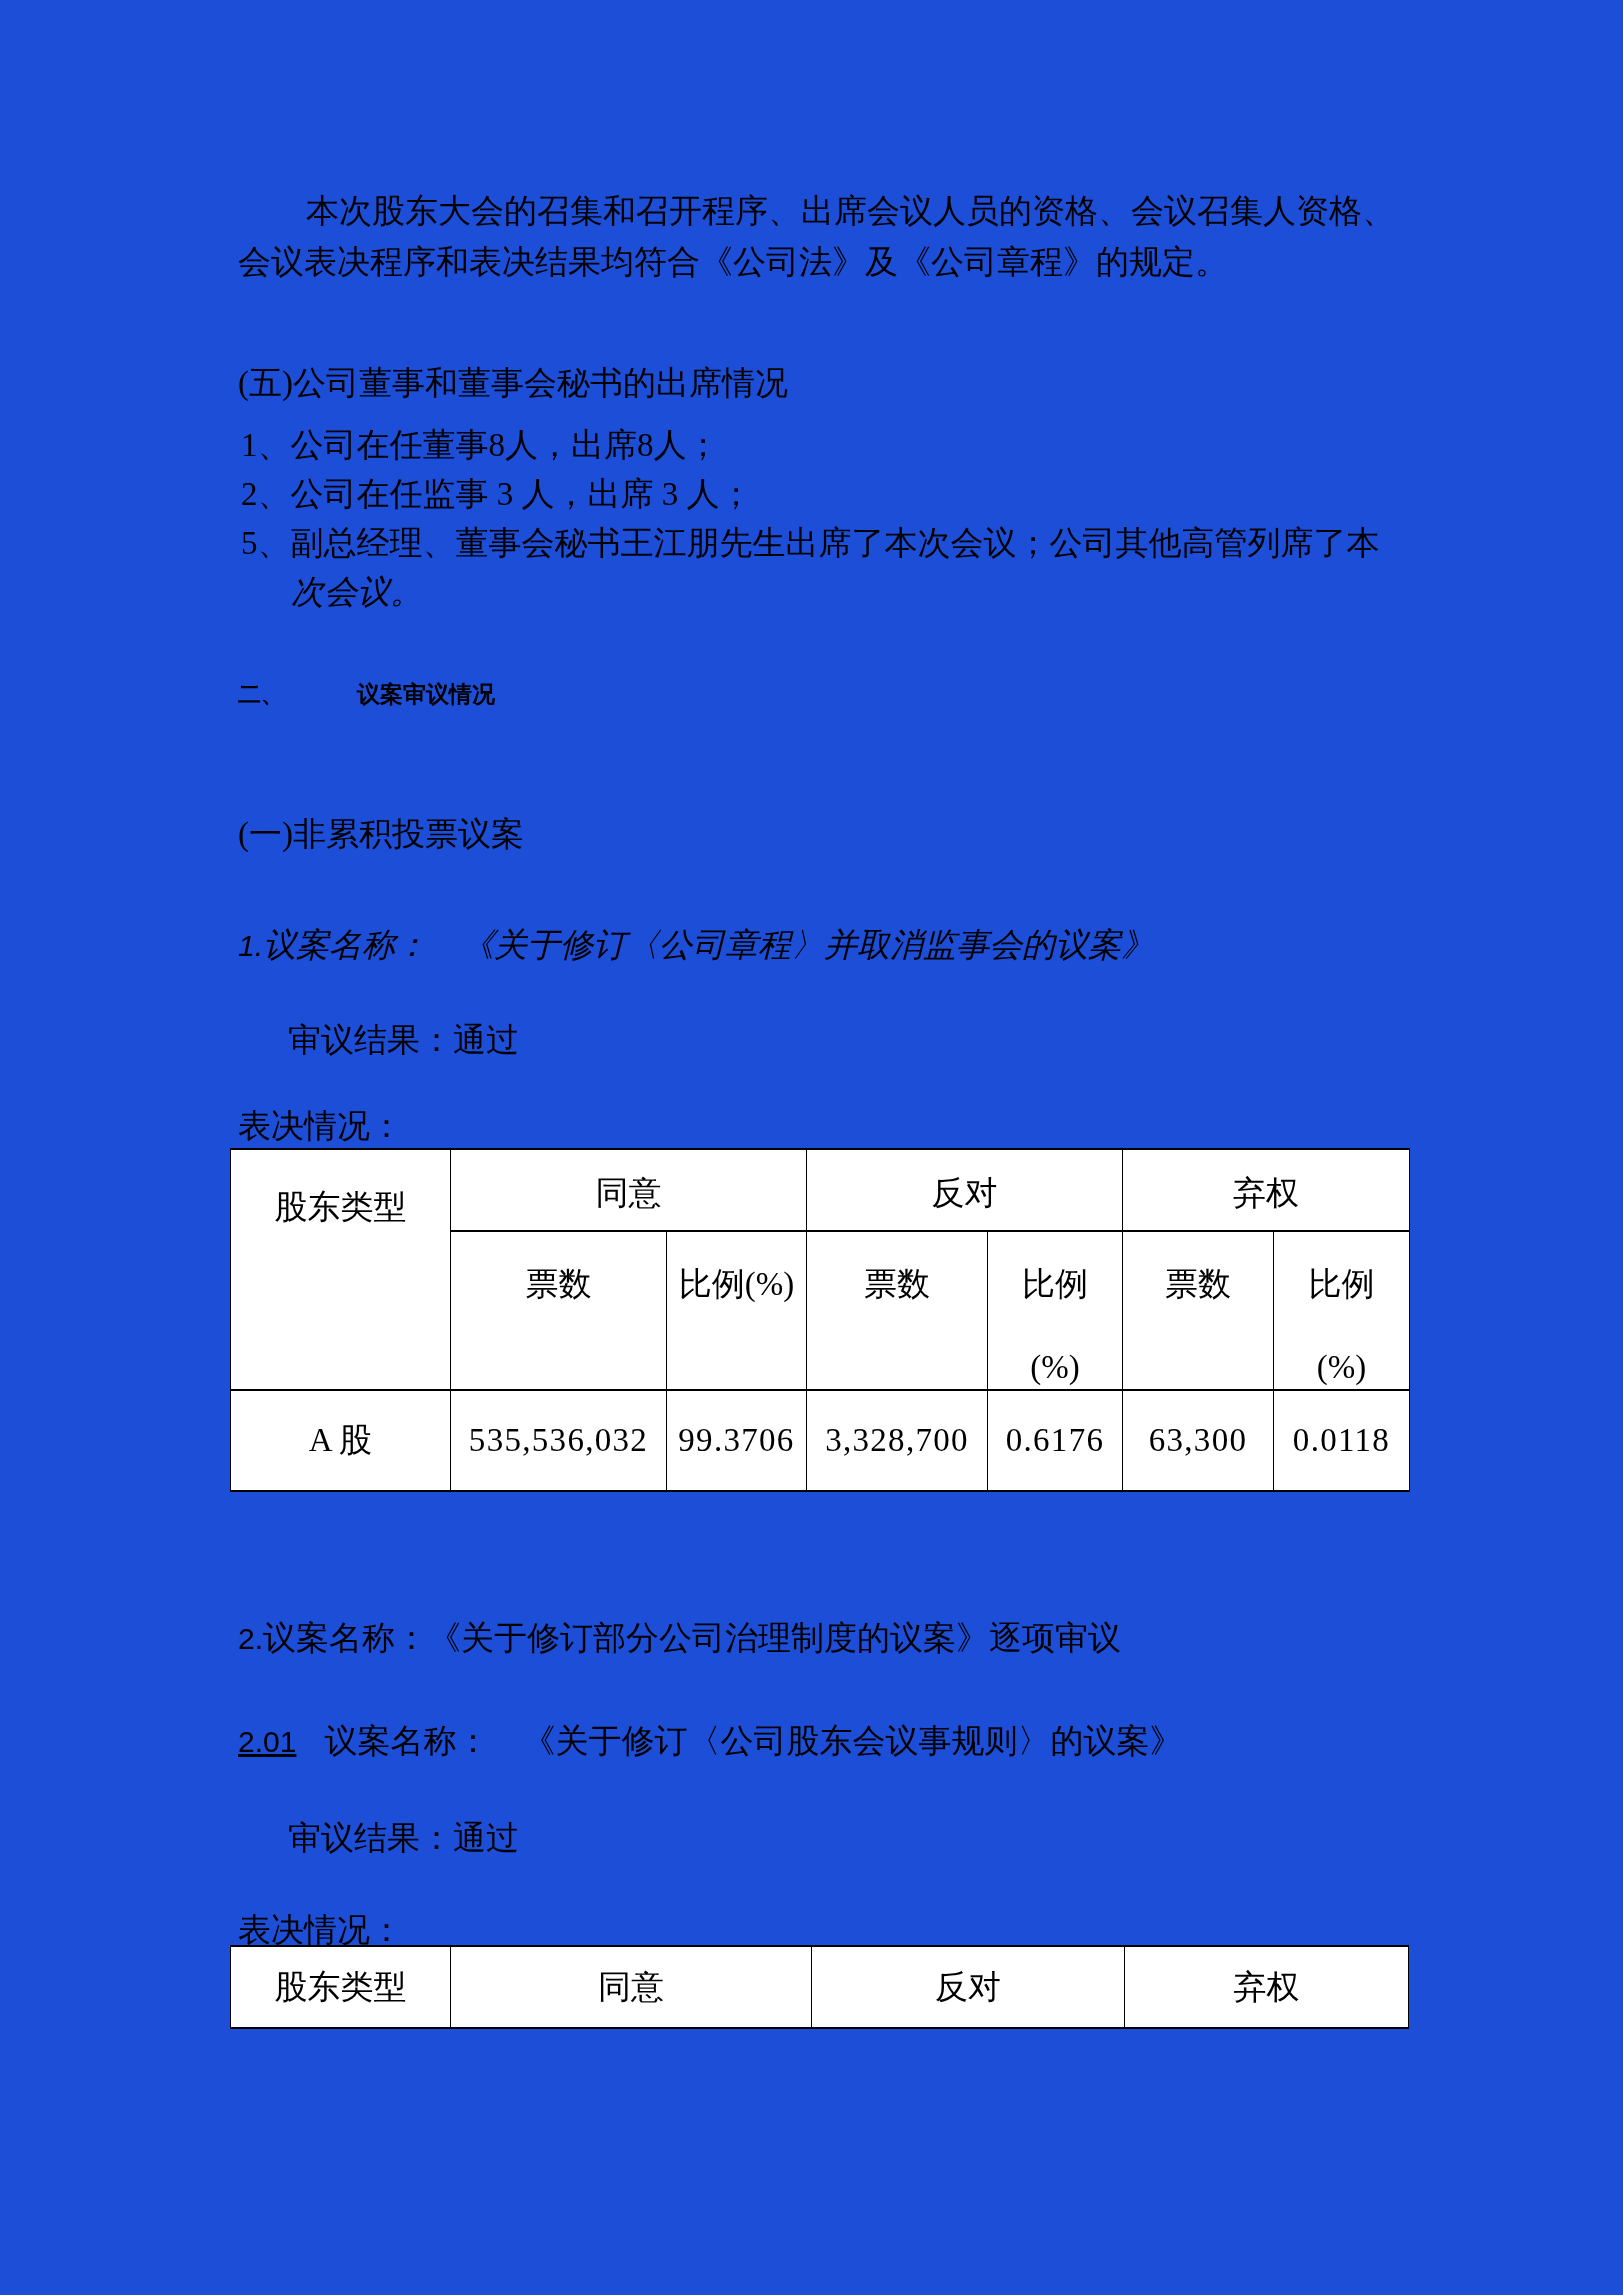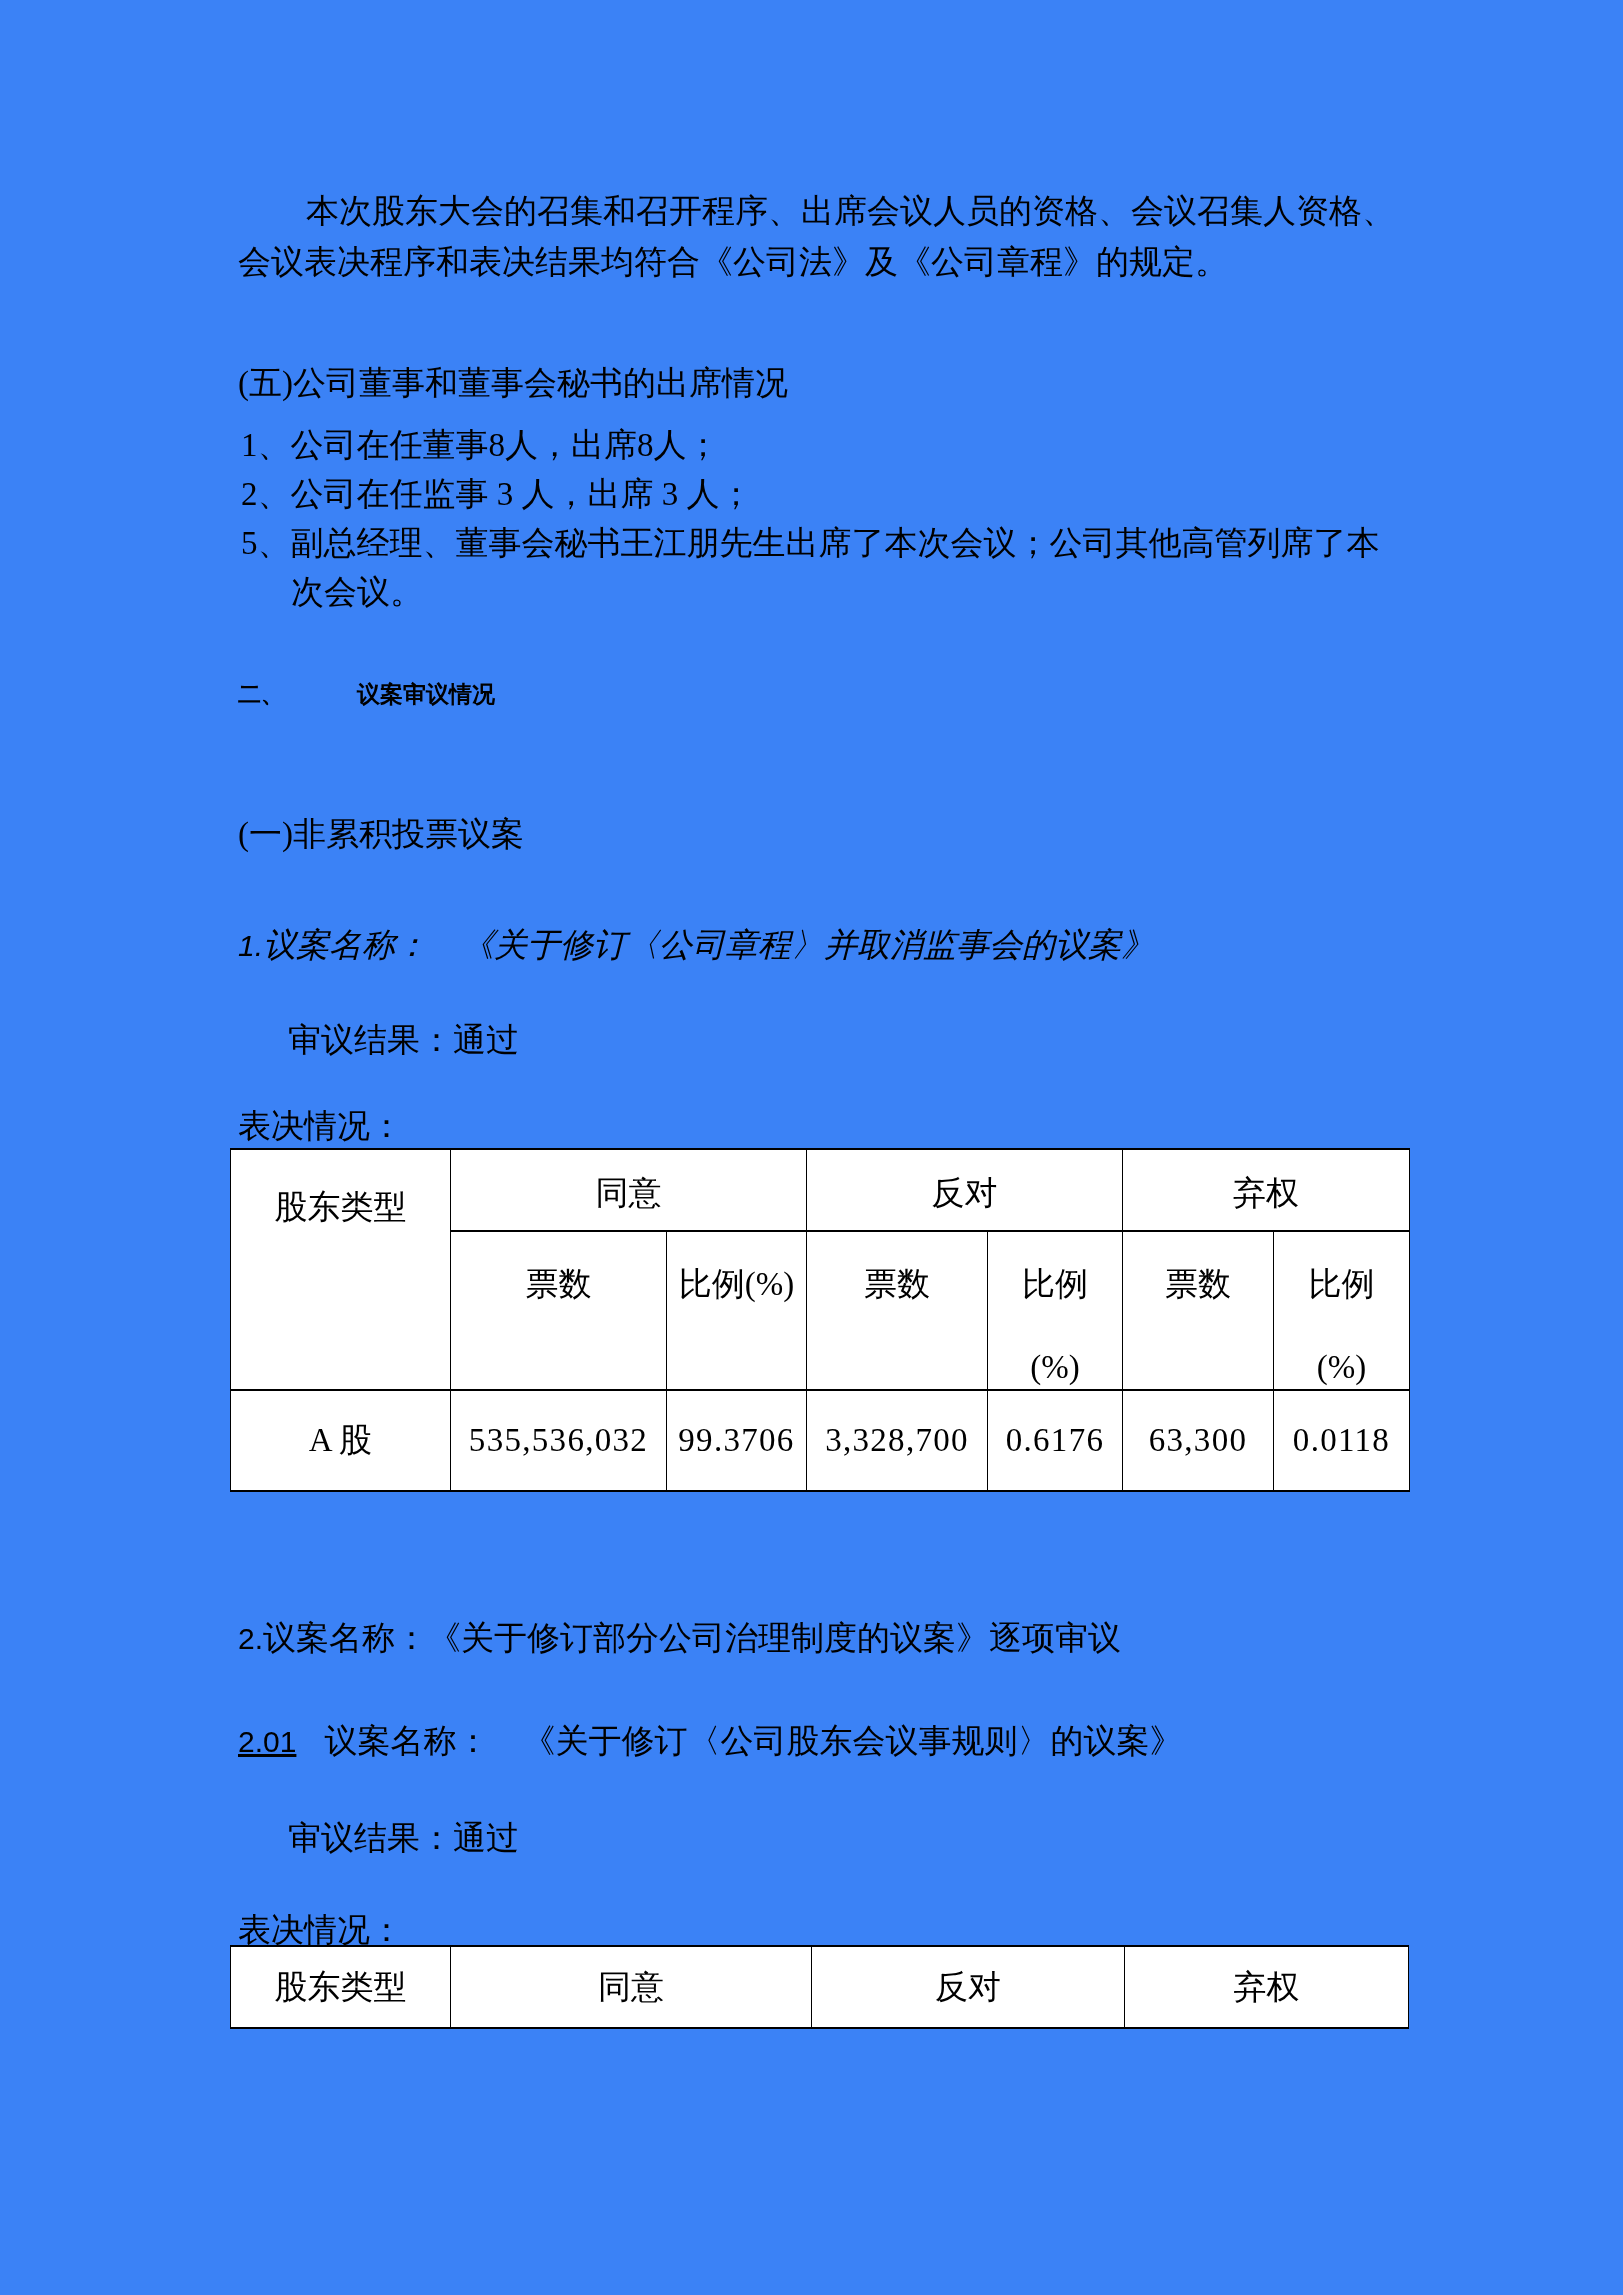--- a/index.html
+++ b/index.html
@@ -8,7 +8,7 @@
     width: 1623px;
     height: 2295px;
     margin: 0 auto;
-    background: #3b82f6;
+    background: #1d4ed8;
     color: #000000;
     font-family: "Liberation Serif", "DejaVu Serif", serif;
     font-size: 33px;

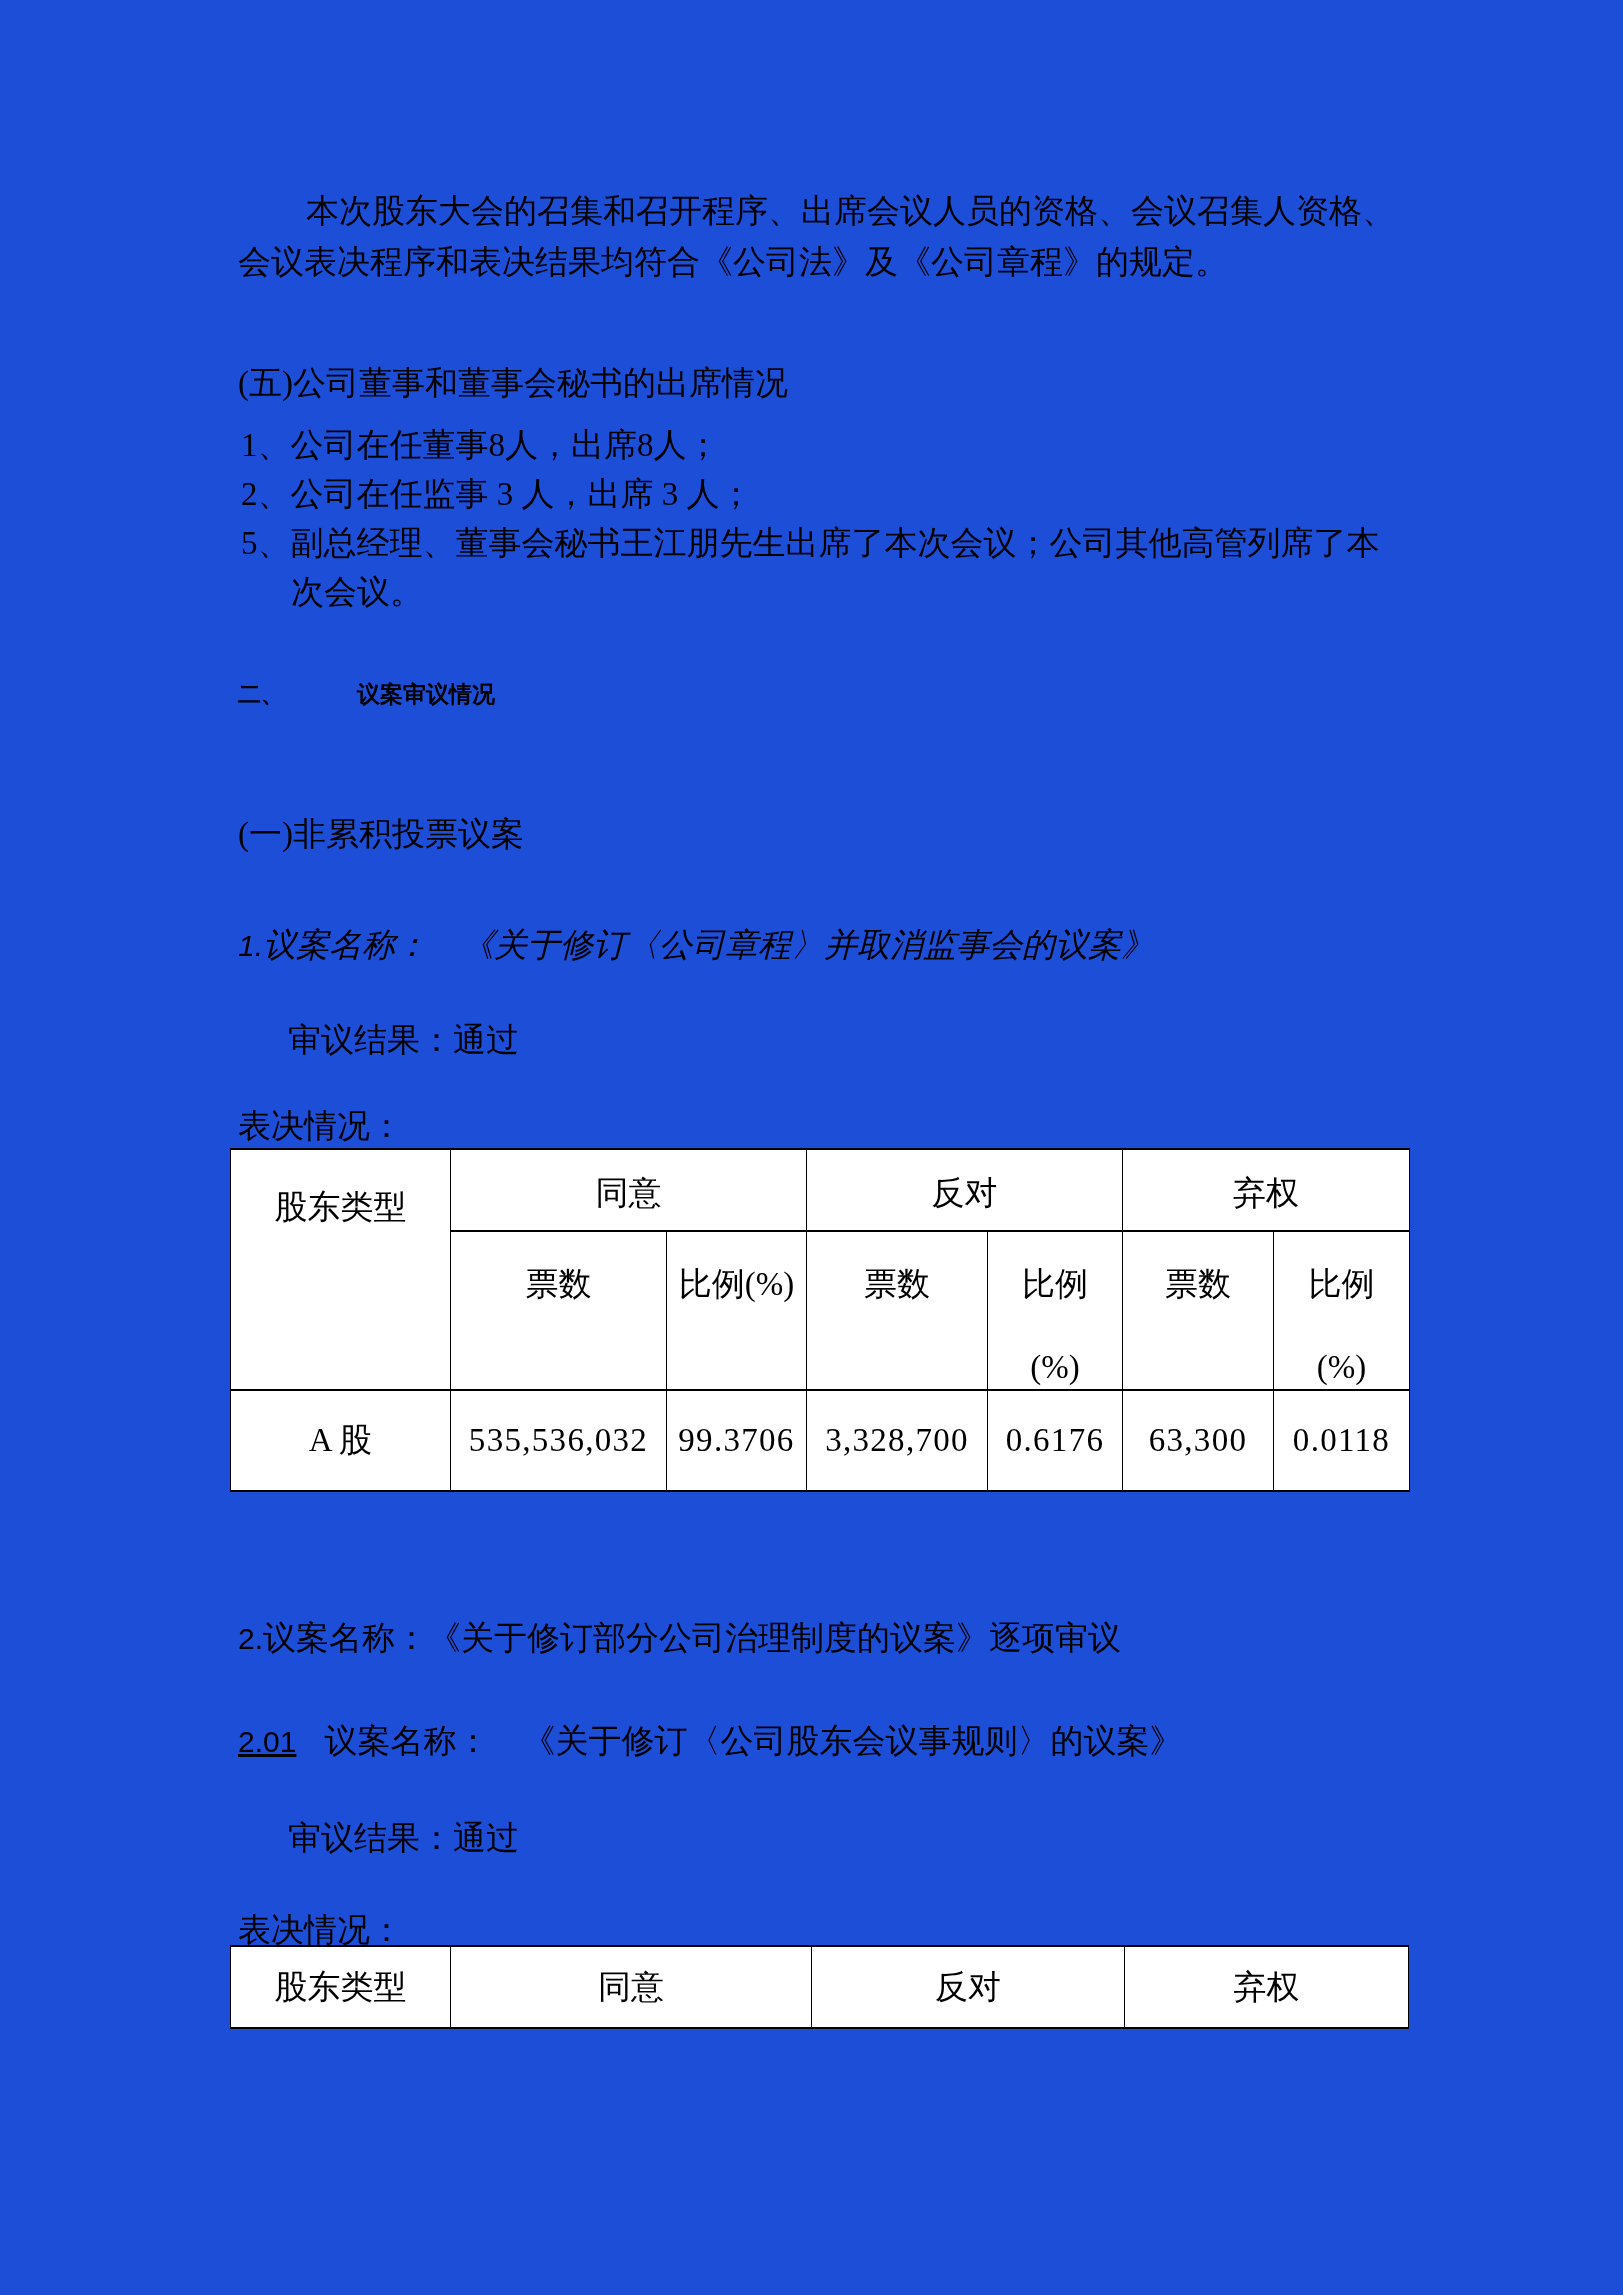--- a/index.html
+++ b/index.html
@@ -47,7 +47,7 @@
   
   .list { left: 241px; top: 421px; line-height: 49px; width: 1197px; }
   .list .row { display: block; }
-  .list .wrap2 { padding-left: 50px; }
+  .list .wrap2 { padding-left: 50px; font-style: italic; }
 
   
   table.vt {

